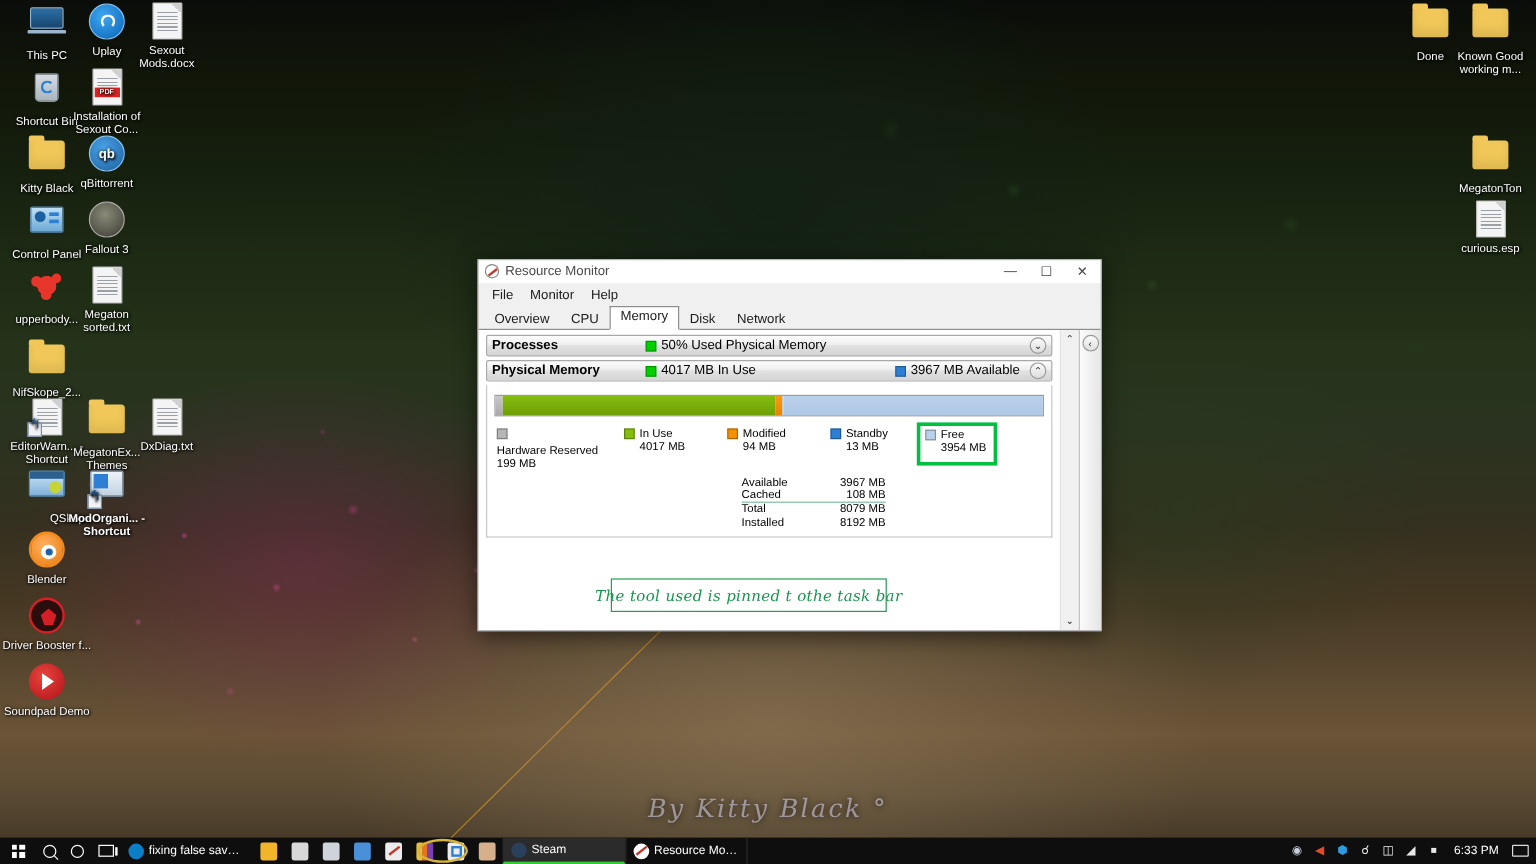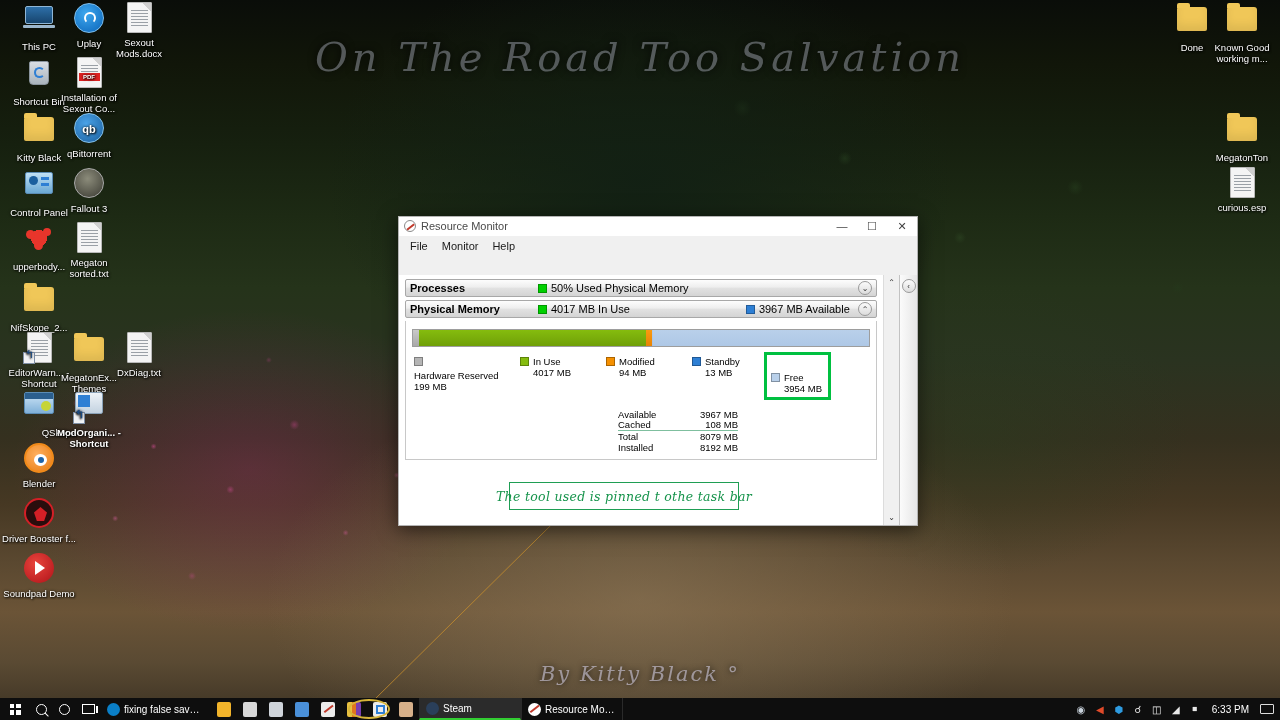--- a/index.html
+++ b/index.html
@@ -275,7 +275,6 @@
 <div id="desktop">
   <div id="foliage"></div>
 
-  <div id="wallpaper-title">On The Road Too Salvation</div>
   <div id="wallpaper-credit">By Kitty Black °</div>
 
   <div id="icon-layer">

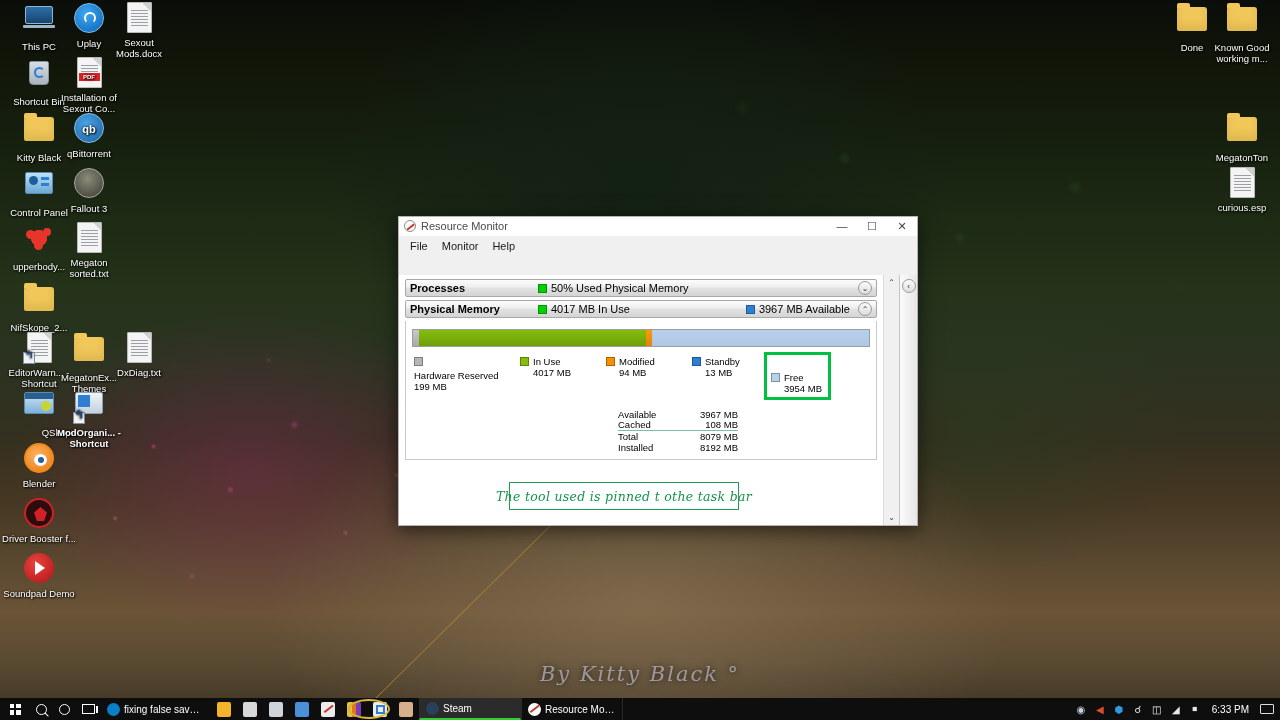--- a/index.html
+++ b/index.html
@@ -484,6 +484,13 @@
       <span class="mi">Help</span>
     </div>
 
+    <div id="rm-tabs">
+      <span class="tab">Overview</span>
+      <span class="tab">CPU</span>
+      <span class="tab active">Memory</span>
+      <span class="tab">Disk</span>
+      <span class="tab">Network</span>
+    </div>
 
     <div id="rm-body">
       <div id="rm-content">

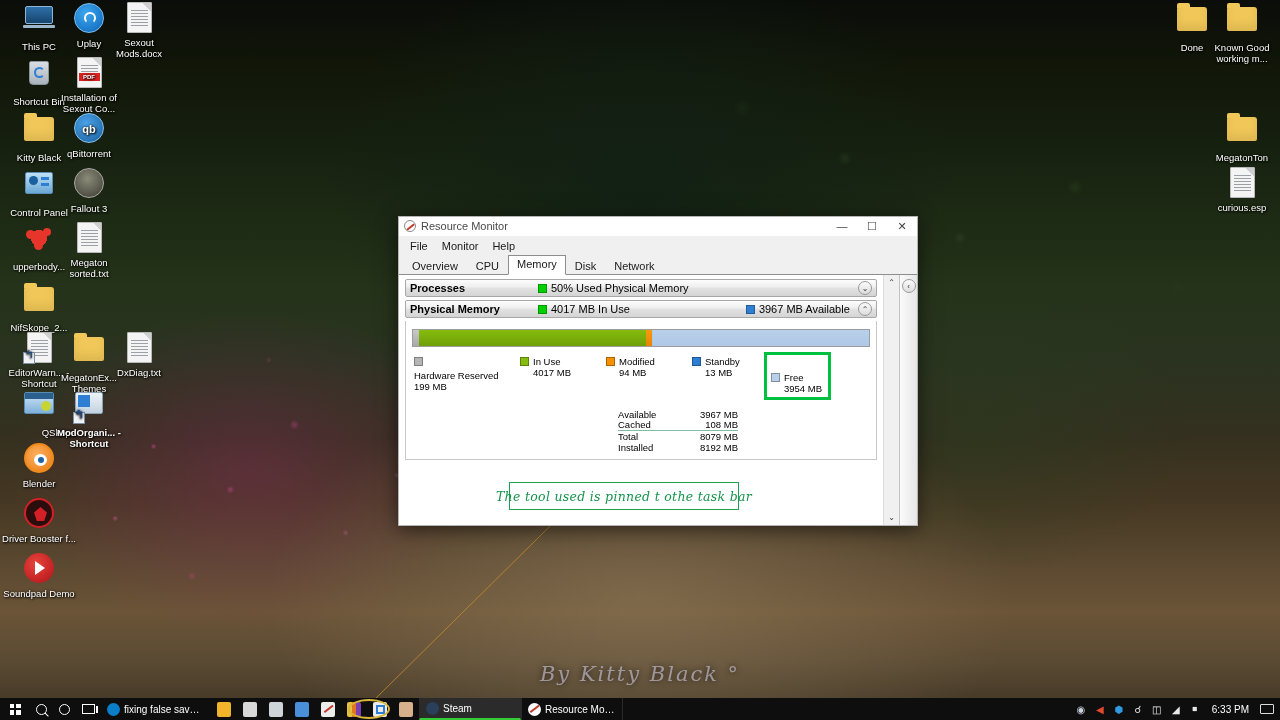--- a/index.html
+++ b/index.html
@@ -182,7 +182,7 @@
   .leg-free { }
   #free-highlight {
     position: absolute; left: 0; top: 0; border: 3px solid #00c040;
-    padding: 17px 6px 3px 4px;
+    padding: 2px 6px 3px 4px;
   }
   #mem-summary {
     margin-top: 5px; margin-left: 206px; font-size: 9.5px; line-height: 9.5px;

